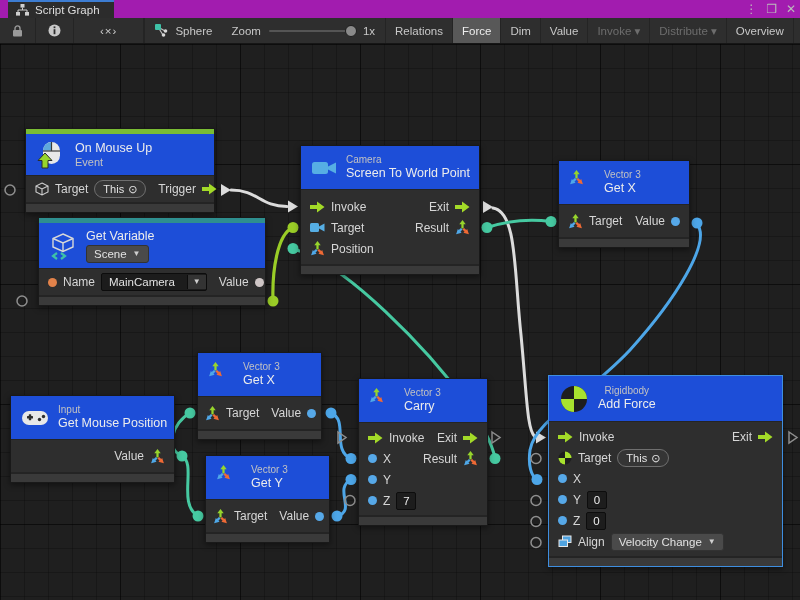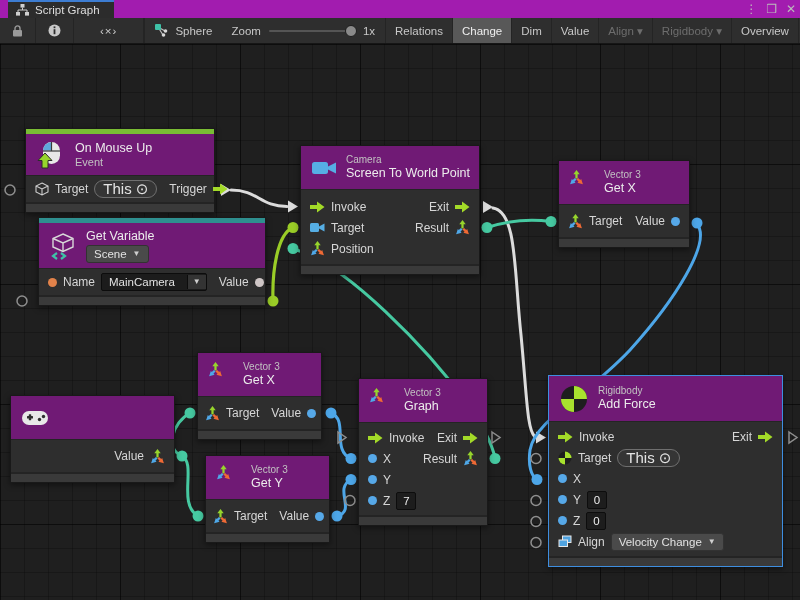--- a/index.html
+++ b/index.html
@@ -140,7 +140,7 @@
       <span>1x</span>
     </div>
     <div class="tb-btn">Relations</div>
-    <div class="tb-btn active">Change</div>
+    <div class="tb-btn active">Force</div>
     <div class="tb-btn">Dim</div>
     <div class="tb-btn">Value</div>
     <div class="tb-btn disabled">Align ▾</div>

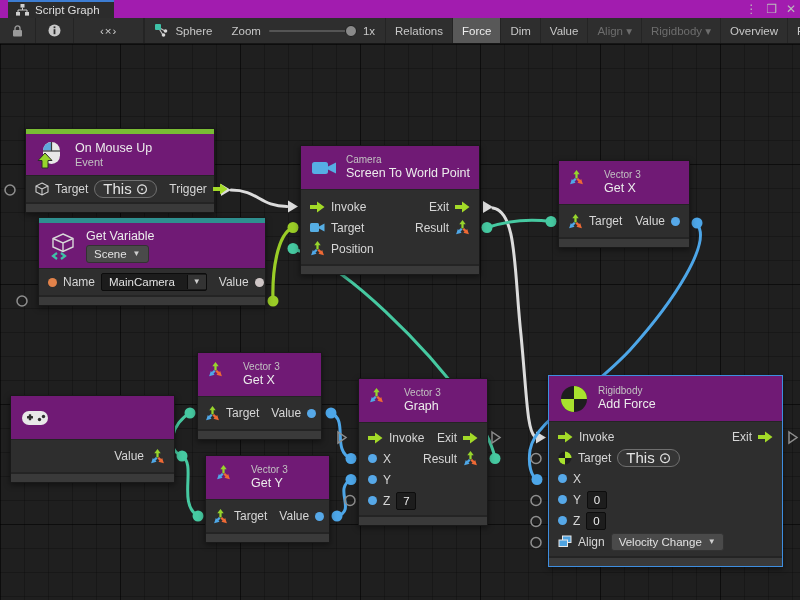--- a/index.html
+++ b/index.html
@@ -143,7 +143,7 @@
     <div class="tb-btn active">Force</div>
     <div class="tb-btn">Dim</div>
     <div class="tb-btn">Value</div>
-    <div class="tb-btn disabled">Align ▾</div>
+    <div class="tb-btn disabled">Invoke ▾</div>
     <div class="tb-btn disabled">Rigidbody ▾</div>
     <div class="tb-btn">Overview</div>
     <div class="tb-btn" style="border-right:none;">Full Screen</div>

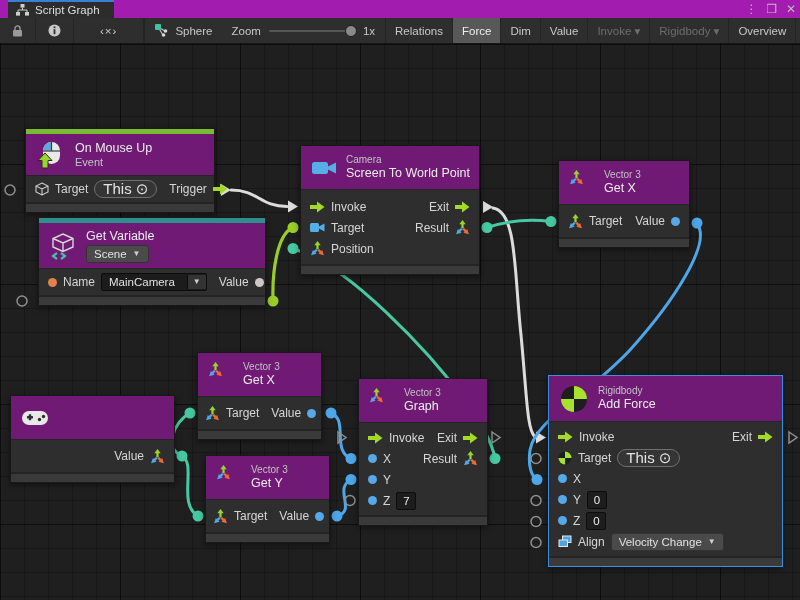--- a/index.html
+++ b/index.html
@@ -144,7 +144,7 @@
     <div class="tb-btn">Dim</div>
     <div class="tb-btn">Value</div>
     <div class="tb-btn disabled">Invoke ▾</div>
-    <div class="tb-btn disabled">Rigidbody ▾</div>
+    <div class="tb-btn disabled">Distribute ▾</div>
     <div class="tb-btn">Overview</div>
     <div class="tb-btn" style="border-right:none;">Full Screen</div>
   </div>

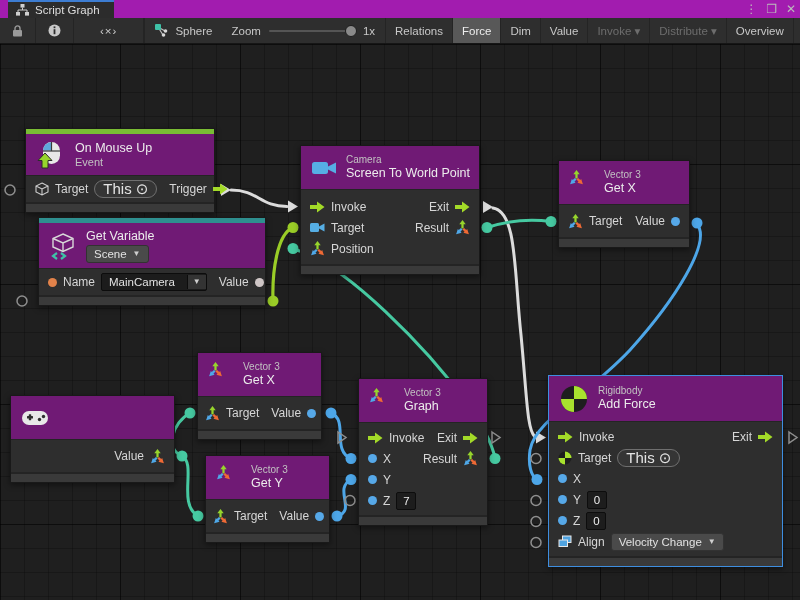--- a/index.html
+++ b/index.html
@@ -48,7 +48,7 @@
         box-shadow:0 2px 6px rgba(0,0,0,.45);box-sizing:border-box;}
   .node.selected{border:1.5px solid #3e8ee0;}
   .accentbar{height:5px;}
-  .hdr{display:flex;align-items:center;gap:9px;background:#701a75;border-bottom:1px solid #242424;
+  .hdr{display:flex;align-items:center;gap:9px;background:#1d4ed8;border-bottom:1px solid #242424;
        padding:0 10px;box-sizing:border-box;}
   .hdr .tcol{display:flex;flex-direction:column;justify-content:center;gap:1px;min-width:0;}
   .cat{font-size:10px;color:#c2c2c2;line-height:11px;}

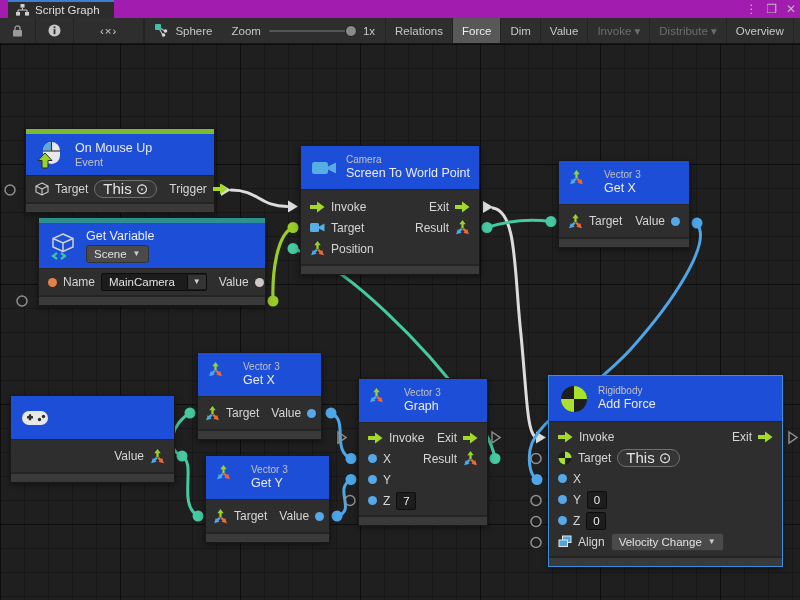--- a/index.html
+++ b/index.html
@@ -64,7 +64,7 @@
   .dot.gray{background:#cfc6c6;}
 
   .pill{display:inline-flex;align-items:center;gap:4px;border:1px solid #6f6f6f;border-radius:9px;
-        background:#353535;padding:1px 8px;font-size:15px;color:#e4e4e4;line-height:14px;}
+        background:#353535;padding:1px 8px;font-size:11px;color:#e4e4e4;line-height:14px;}
   .field{display:inline-flex;align-items:center;justify-content:center;min-width:10px;padding:0 4px;
          height:16px;background:#1d1d1d;border:1px solid #0d0d0d;border-radius:2px;
          font-size:11.5px;color:#eee;}

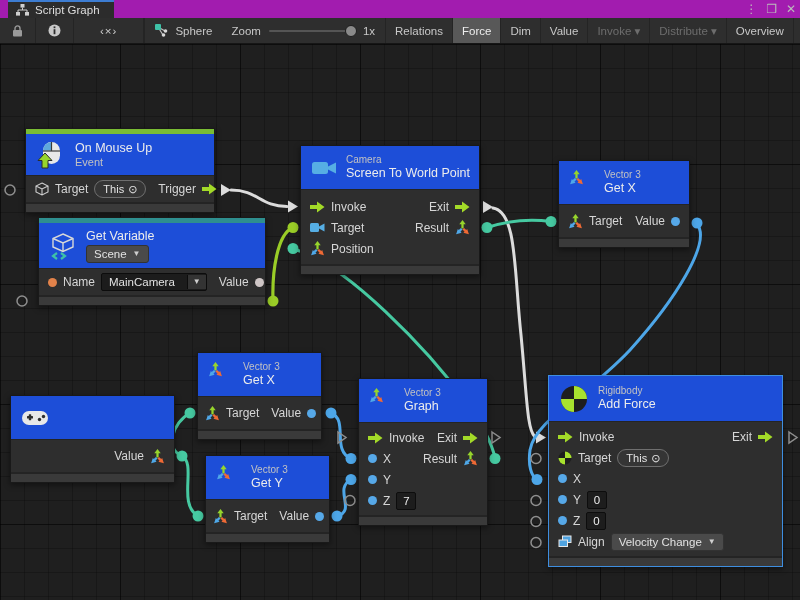--- a/index.html
+++ b/index.html
@@ -557,7 +557,7 @@
   </div>
 
   <div class="node selected" style="left:548px;top:375px;width:235px;">
-    <div class="hdr" style="height:46px;">
+    <div class="hdr" style="height:46px;text-align:center;">
       <span class="icn">
         <svg width="30" height="30" viewBox="0 0 30 30">
             <circle cx="15" cy="15" r="13" fill="#1e1e1e"></circle>

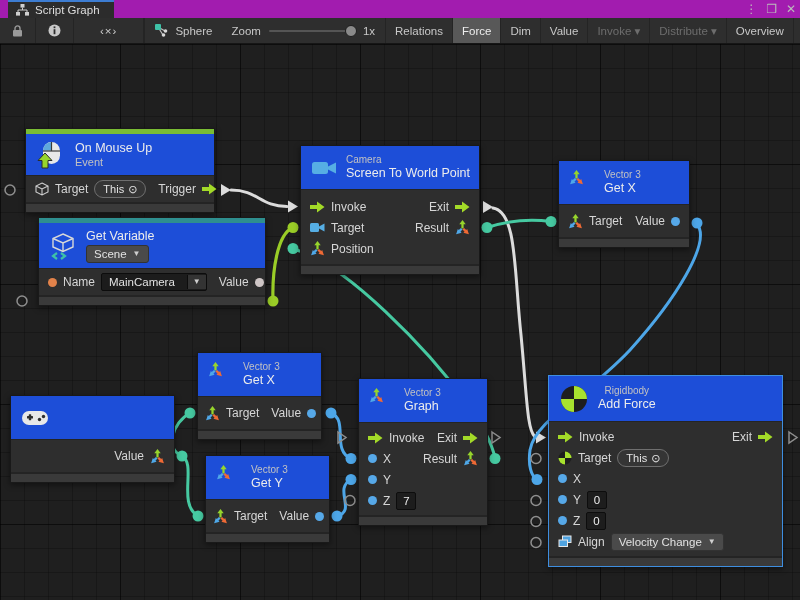--- a/index.html
+++ b/index.html
@@ -398,6 +398,10 @@
             <circle cx="22.5" cy="8.5" r="1.7" fill="#2e2e2e"></circle>
           </svg>
       </span>
+      <span class="tcol">
+        <span class="cat">Input</span>
+        <span class="title">Get Mouse Position</span>
+      </span>
     </div>
     <div class="body" style="padding:3px 0;">
       <div class="row" style="height:26px;">

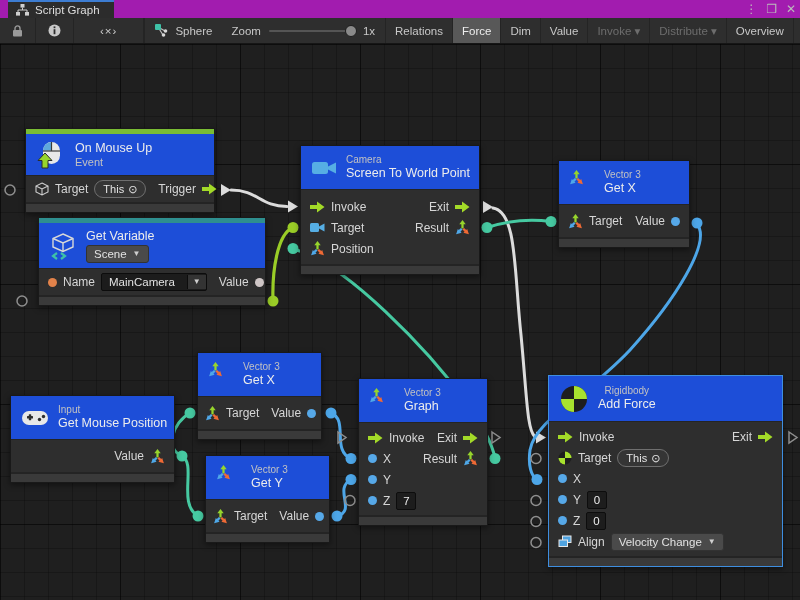--- a/index.html
+++ b/index.html
@@ -512,7 +512,7 @@
         </span>
       <span class="tcol">
         <span class="cat">Vector 3</span>
-        <span class="title">Graph</span>
+        <span class="title">Carry</span>
       </span>
     </div>
     <div class="body" style="padding:4px 0;">

